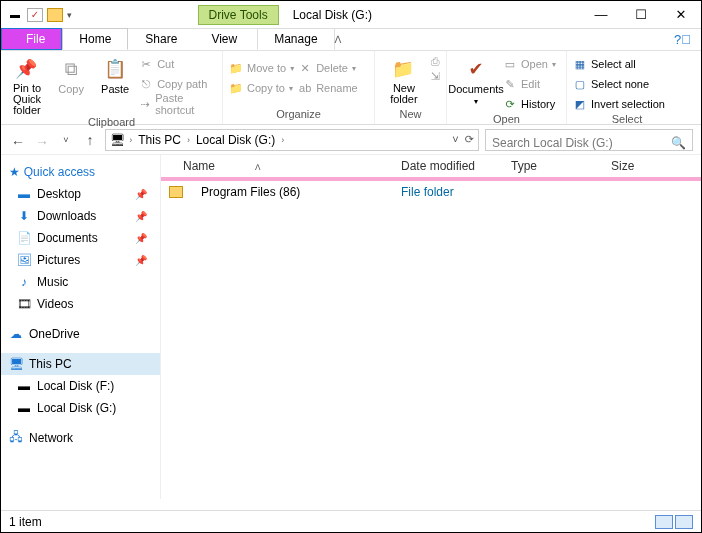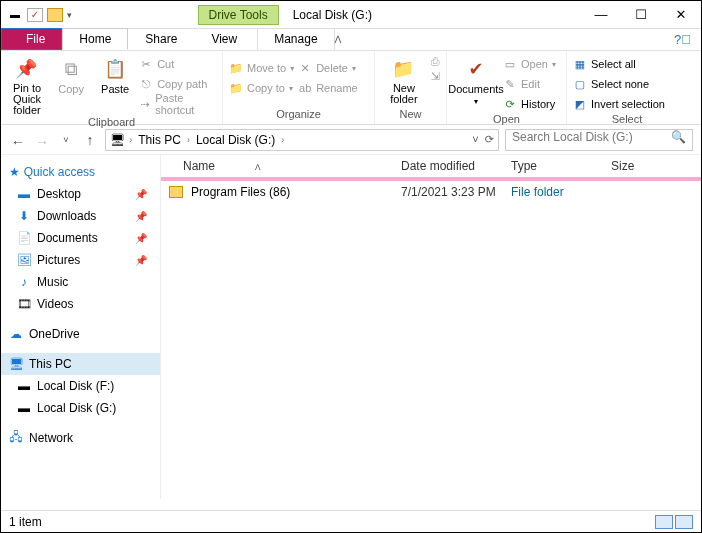--- a/index.html
+++ b/index.html
@@ -19,7 +19,7 @@
 
 .tabs { height: 22px; display: flex; align-items: flex-end; border-bottom: 1px solid #e0e0e0; }
 .tab { padding: 3px 16px; font-size: 12px; border: 1px solid transparent; }
-.tab.file { background: #be185d; color: #fff; border: 1px solid #1976d2; padding-left: 24px; }
+.tab.file { background: #d946ef; color: #fff; border: 1px solid #1976d2; padding-left: 24px; }
 .tab.active { border: 1px solid #ccc; border-bottom: 1px solid #fff; background: #fff; }
 .tab.ctx { border: 1px solid #ddd; border-bottom: 1px solid #fff; margin-left: 3px; }
 .help-icon { margin-left: auto; margin-right: 10px; color: #1976d2; font-size: 13px; align-self: center; }

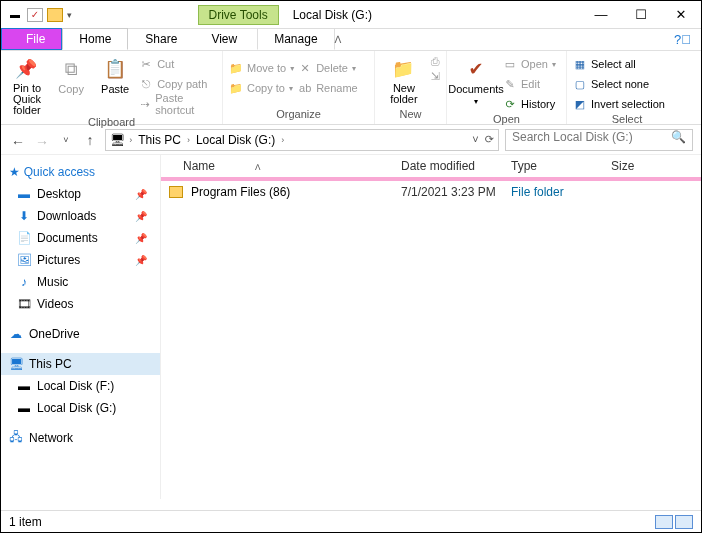--- a/index.html
+++ b/index.html
@@ -45,7 +45,7 @@
 .addrbox .seg { padding: 0 2px; }
 .addrbox .chev { color: #666; font-size: 9px; }
 .addr-icons { margin-left: auto; display: flex; gap: 6px; color: #555; font-size: 11px; }
-.searchbox { width: 188px; height: 22px; border: 1px solid #ccc; display: flex; align-items: flex-start; padding: 0 6px; color: #777; font-size: 12px; justify-content: space-between; }
+.searchbox { width: 208px; height: 22px; border: 1px solid #ccc; display: flex; align-items: flex-end; padding: 0 6px; color: #777; font-size: 12px; justify-content: space-between; }
 
 
 .main { display: flex; height: 344px; }

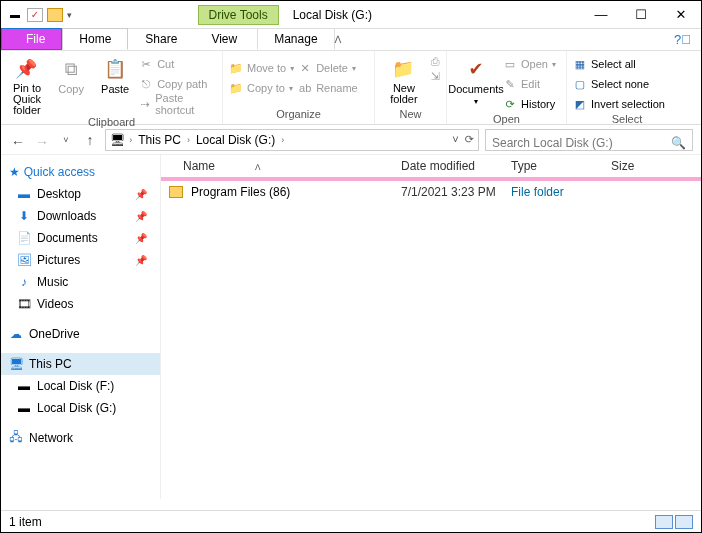--- a/index.html
+++ b/index.html
@@ -65,7 +65,7 @@
 .col-size { flex: 1; }
 .sort-ind { font-size: 8px; color: #555; margin-left: 40px; }
 .filerow { display: flex; height: 22px; align-items: center; font-size: 12px; }
-.filerow .c-name { width: 240px; padding-left: 8px; display: flex; align-items: center; gap: 8px; }
+.filerow .c-name { width: 240px; padding-left: 8px; display: flex; align-items: center; gap: 18px; }
 .filerow .c-date { width: 110px; color: #333; }
 .filerow .c-type { width: 100px; color: #0369a1; }
 .folder-icn { width: 14px; height: 12px; background: #ffd36b; border: 1px solid #c9940b; }

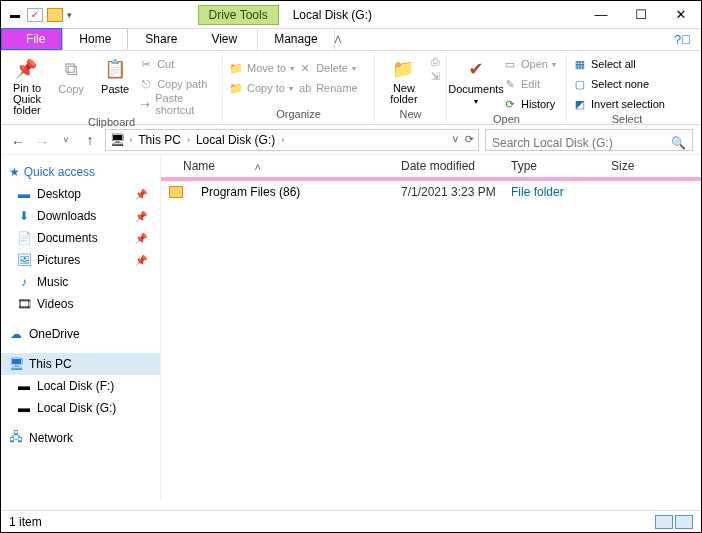--- a/index.html
+++ b/index.html
@@ -323,7 +323,6 @@
           <span class="folder-icn"></span>
           <span>Program Files (86)</span>
         </div>
-      <div class="c-date">7/1/2021 3:23 PM</div>
       <div class="c-type">File folder</div>
     </div>
   </div>

